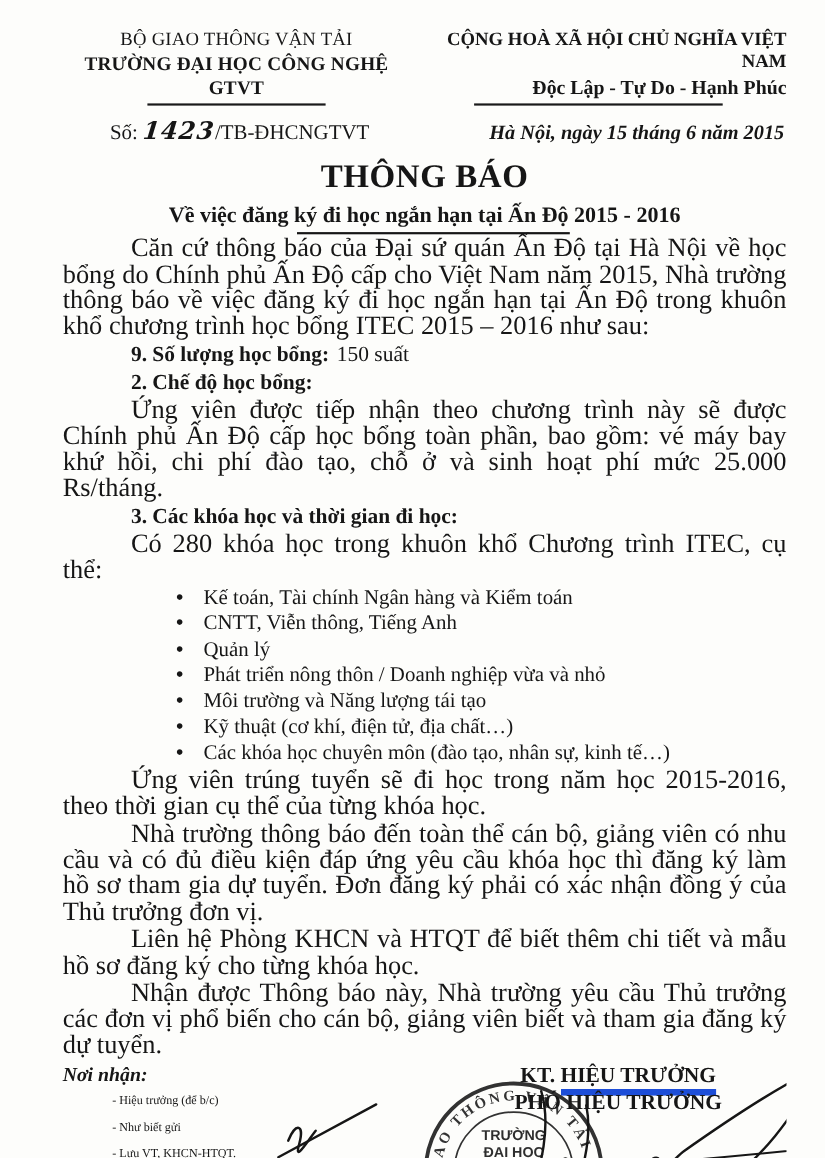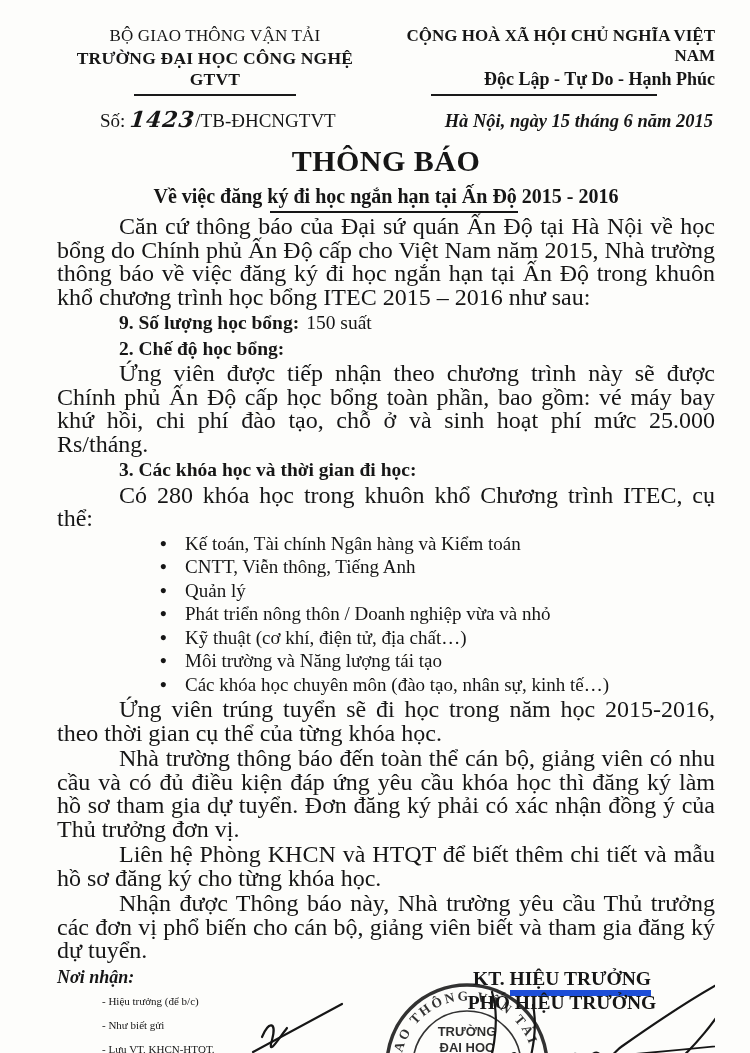--- a/index.html
+++ b/index.html
@@ -89,8 +89,8 @@
     <li>CNTT, Viễn thông, Tiếng Anh</li>
     <li>Quản lý</li>
     <li>Phát triển nông thôn / Doanh nghiệp vừa và nhỏ</li>
+    <li>Môi trường và Năng lượng tái tạo</li>
     <li>Kỹ thuật (cơ khí, điện tử, địa chất…)</li>
-    <li>Môi trường và Năng lượng tái tạo</li>
     <li>Các khóa học chuyên môn (đào tạo, nhân sự, kinh tế…)</li>
   </ul>
 

